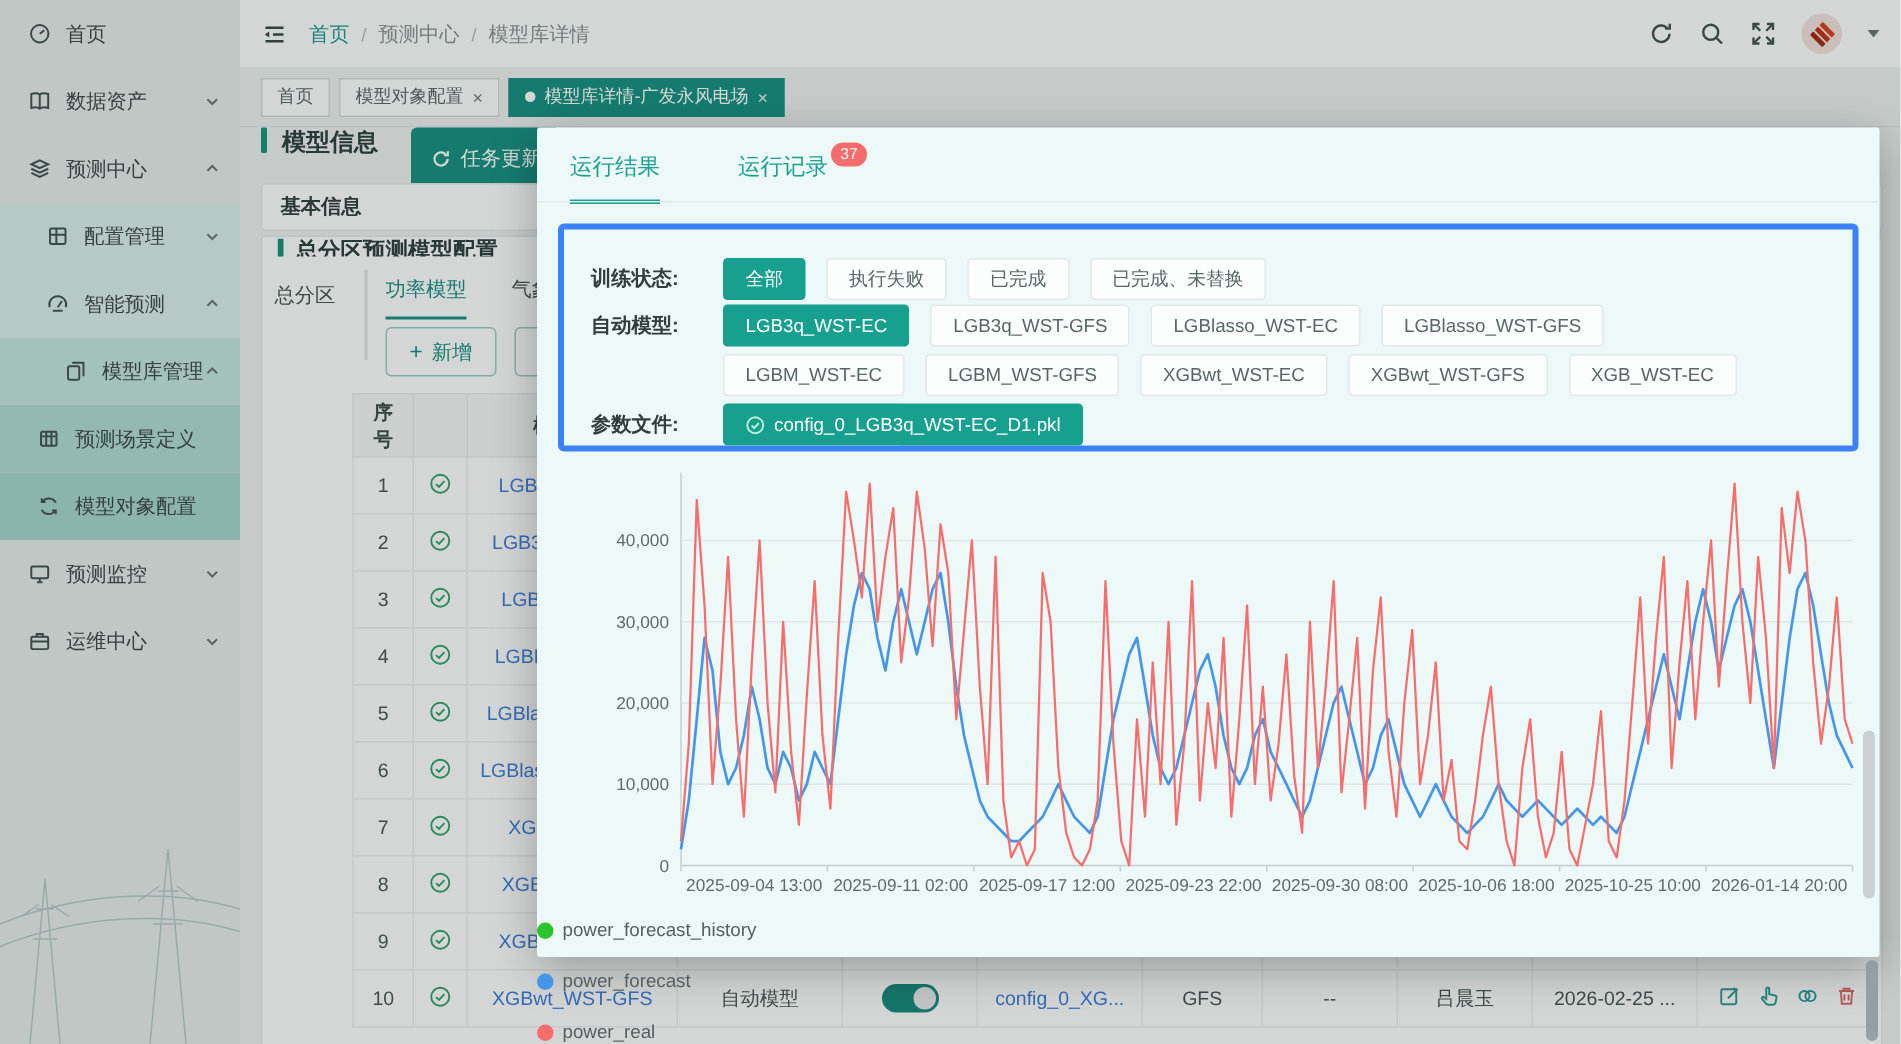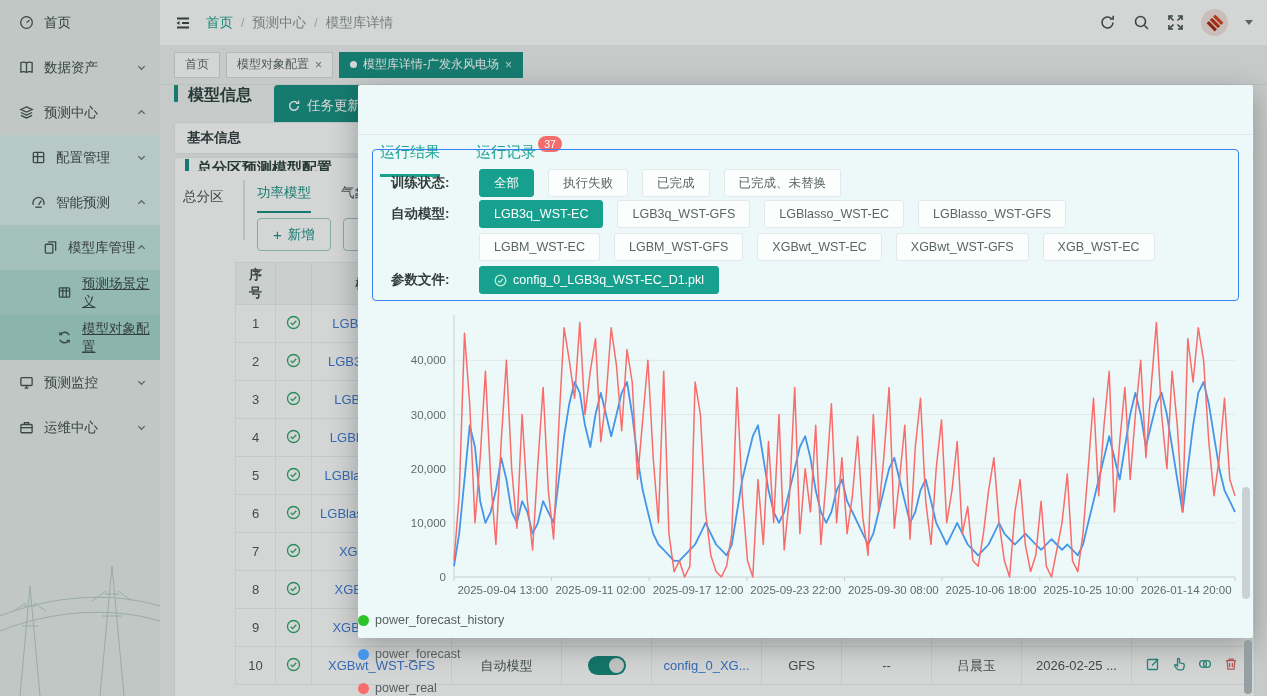--- a/index.html
+++ b/index.html
@@ -73,7 +73,7 @@
   
   .overlay{position:absolute;inset:0;background:rgba(16,28,25,0.18);z-index:50;}
   .modal{position:absolute;left:358px;top:85px;width:895px;height:553px;background:#edf9f8;border-radius:2px;box-shadow:0 8px 30px rgba(0,0,0,.28);z-index:60;}
-  .modal-tabs{position:absolute;left:22px;top:17px;display:flex;gap:36px;margin-top:41px;}
+  .modal-tabs{position:absolute;left:22px;top:17px;display:flex;gap:52px;}
   .m-tab{font-size:15px;color:#1aa190;padding-bottom:12px;cursor:pointer;position:relative;}
   .m-tab.active{border-bottom:3px solid #1aa190;}
   .m-badge{position:absolute;top:-7px;right:-26px;min-width:24px;height:16px;border-radius:9px;background:#f56c6c;color:#fff;font-size:10.5px;line-height:16px;text-align:center;padding:0 4px;}

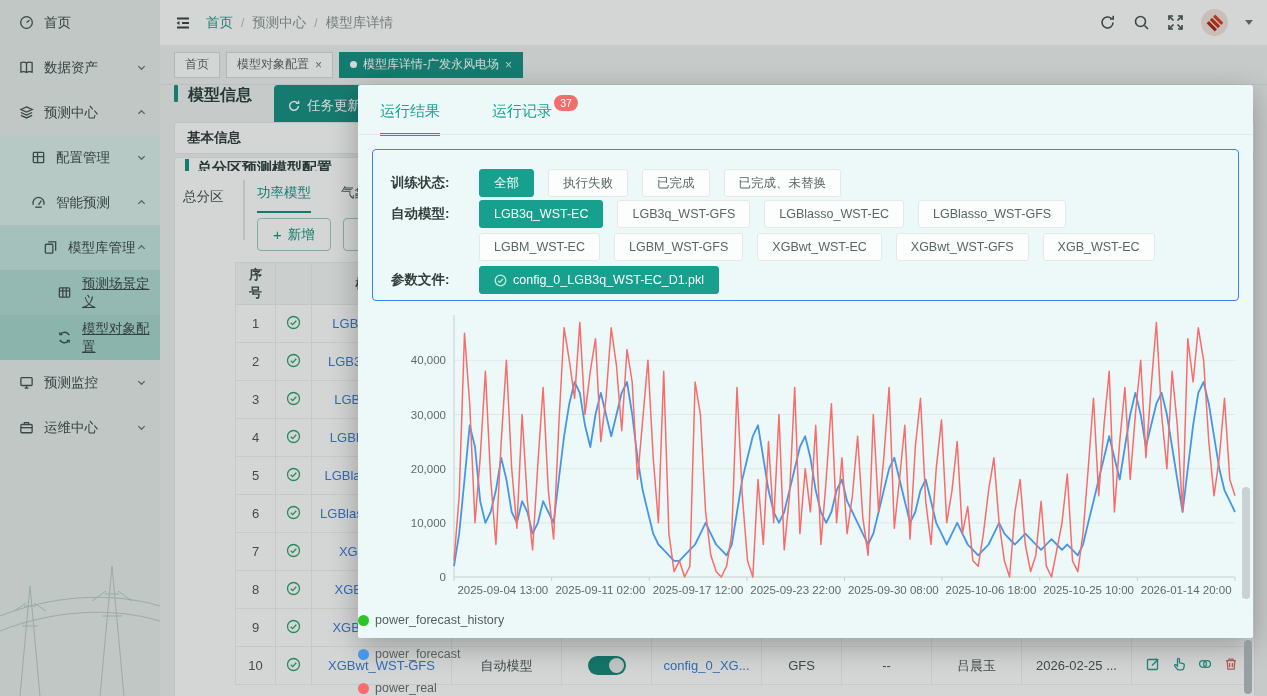--- a/index.html
+++ b/index.html
@@ -78,7 +78,7 @@
   .m-tab.active{border-bottom:3px solid #1aa190;}
   .m-badge{position:absolute;top:-7px;right:-26px;min-width:24px;height:16px;border-radius:9px;background:#f56c6c;color:#fff;font-size:10.5px;line-height:16px;text-align:center;padding:0 4px;}
   .m-divider{position:absolute;left:0;right:0;top:49px;border-top:1px solid #e2e9e8;}
-  .filter-box{position:absolute;left:14px;right:14px;top:64px;height:152px;border:1px solid #3b82f6;border-radius:4px;}
+  .filter-box{position:absolute;left:14px;right:14px;top:64px;height:152px;border:4px solid #3b82f6;border-radius:4px;}
   .f-row{position:absolute;left:18px;right:10px;display:flex;align-items:flex-start;}
   .f-label{width:88px;flex:0 0 88px;font-size:13.5px;font-weight:bold;color:#333e3c;line-height:28px;}
   .chips{display:flex;flex-wrap:wrap;gap:5px 14px;flex:1;}

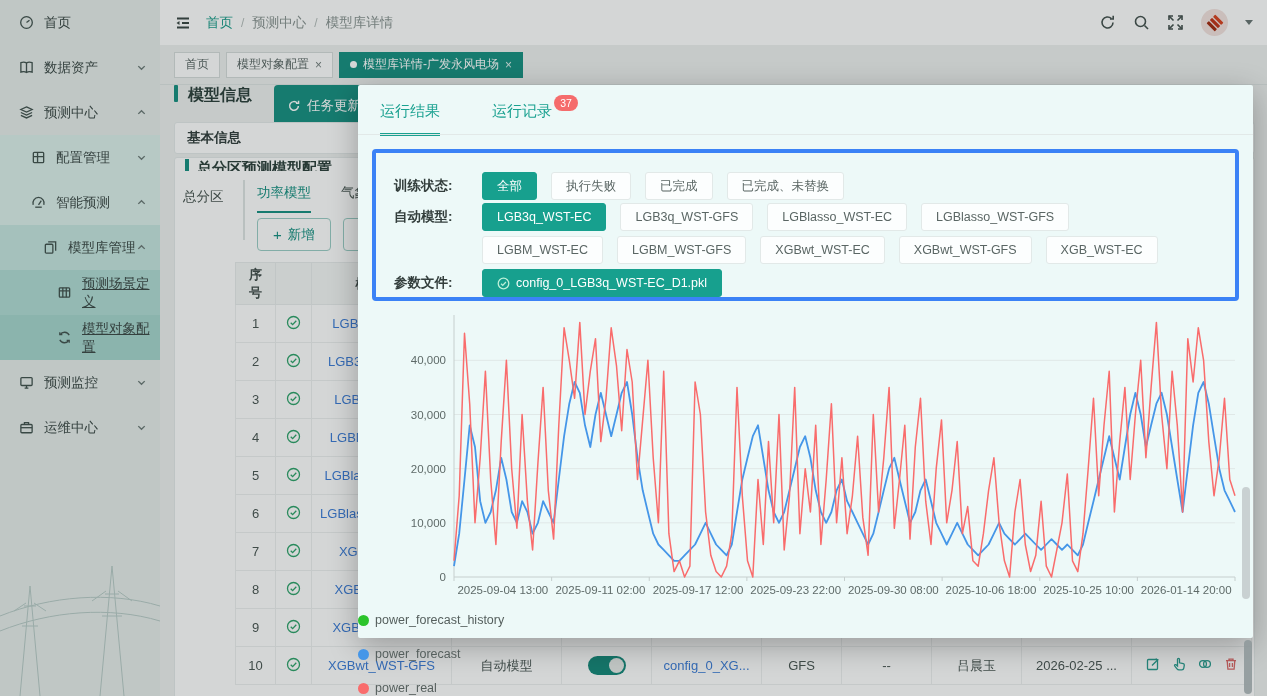--- a/index.html
+++ b/index.html
@@ -17,7 +17,7 @@
   .menu-item.lvl1{padding-left:18px;}
   .menu-item.lvl2{padding-left:30px;background:#dcefeb;}
   .menu-item.lvl3{padding-left:42px;background:#c6e6e0;}
-  .menu-item.lvl4{padding-left:56px;background:#b1dcd5;text-decoration:underline;}
+  .menu-item.lvl4{padding-left:24px;background:#b1dcd5;}
   .menu-item.active{background:#a7d6ce;}
   .menu-item .arrow{position:absolute;right:13px;color:#6c7a77;display:flex;}
   .towers{position:absolute;left:0;bottom:0;width:160px;height:230px;opacity:.45;z-index:1;}

